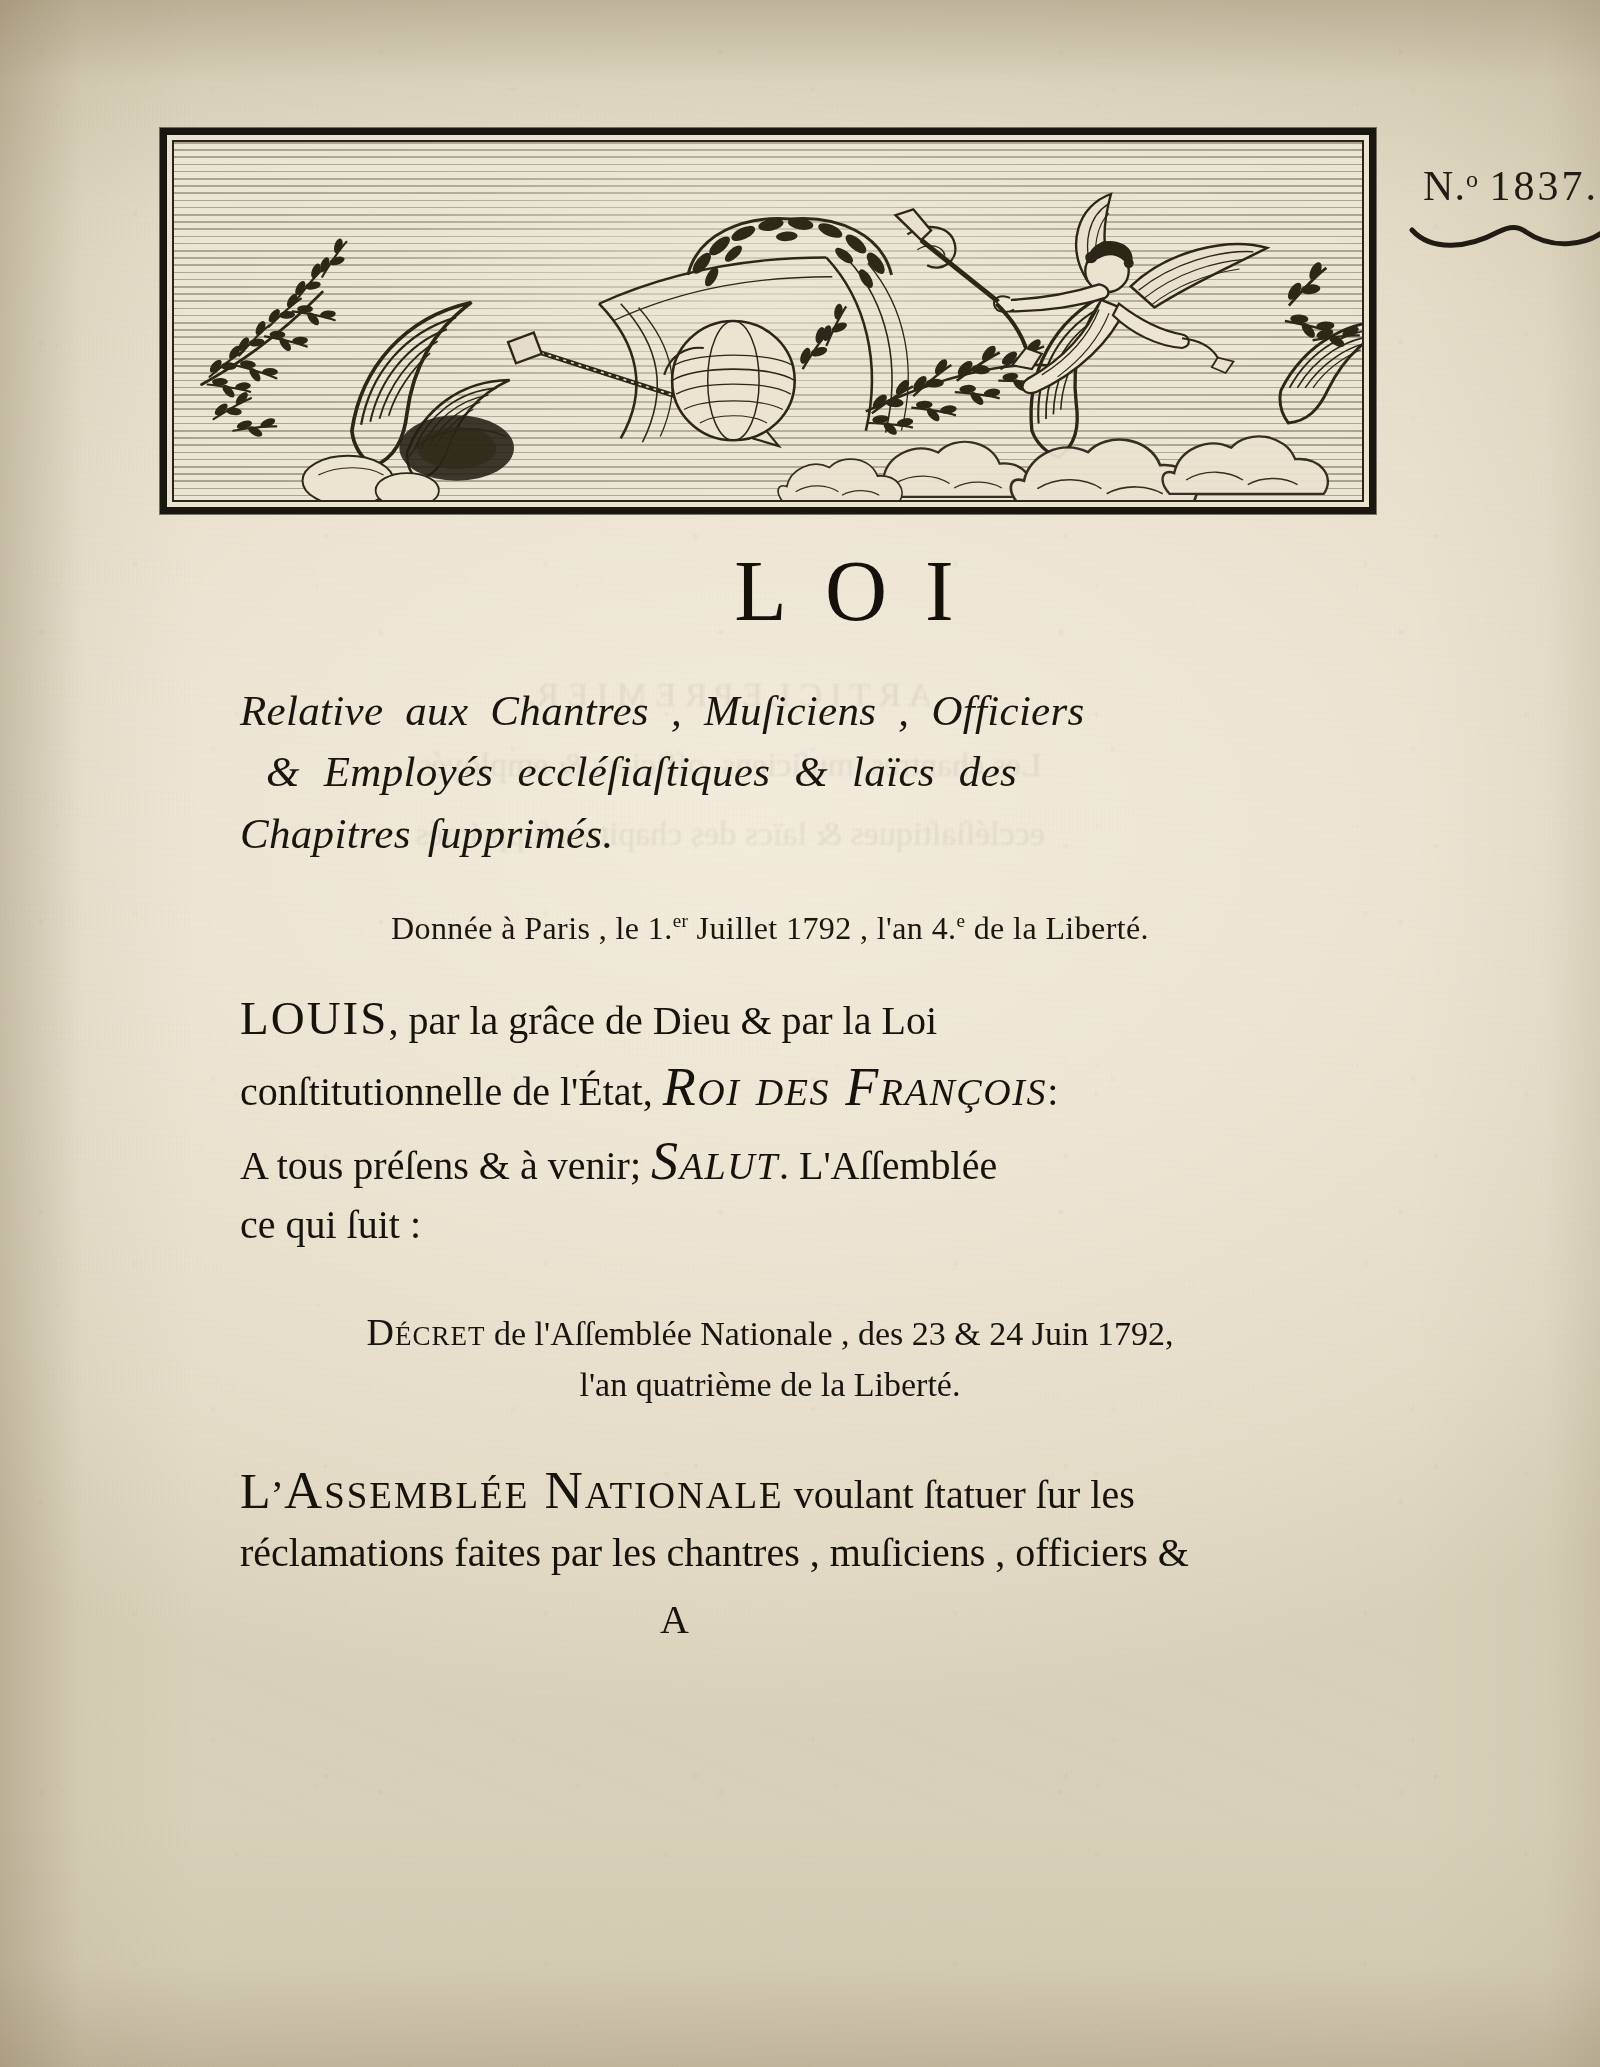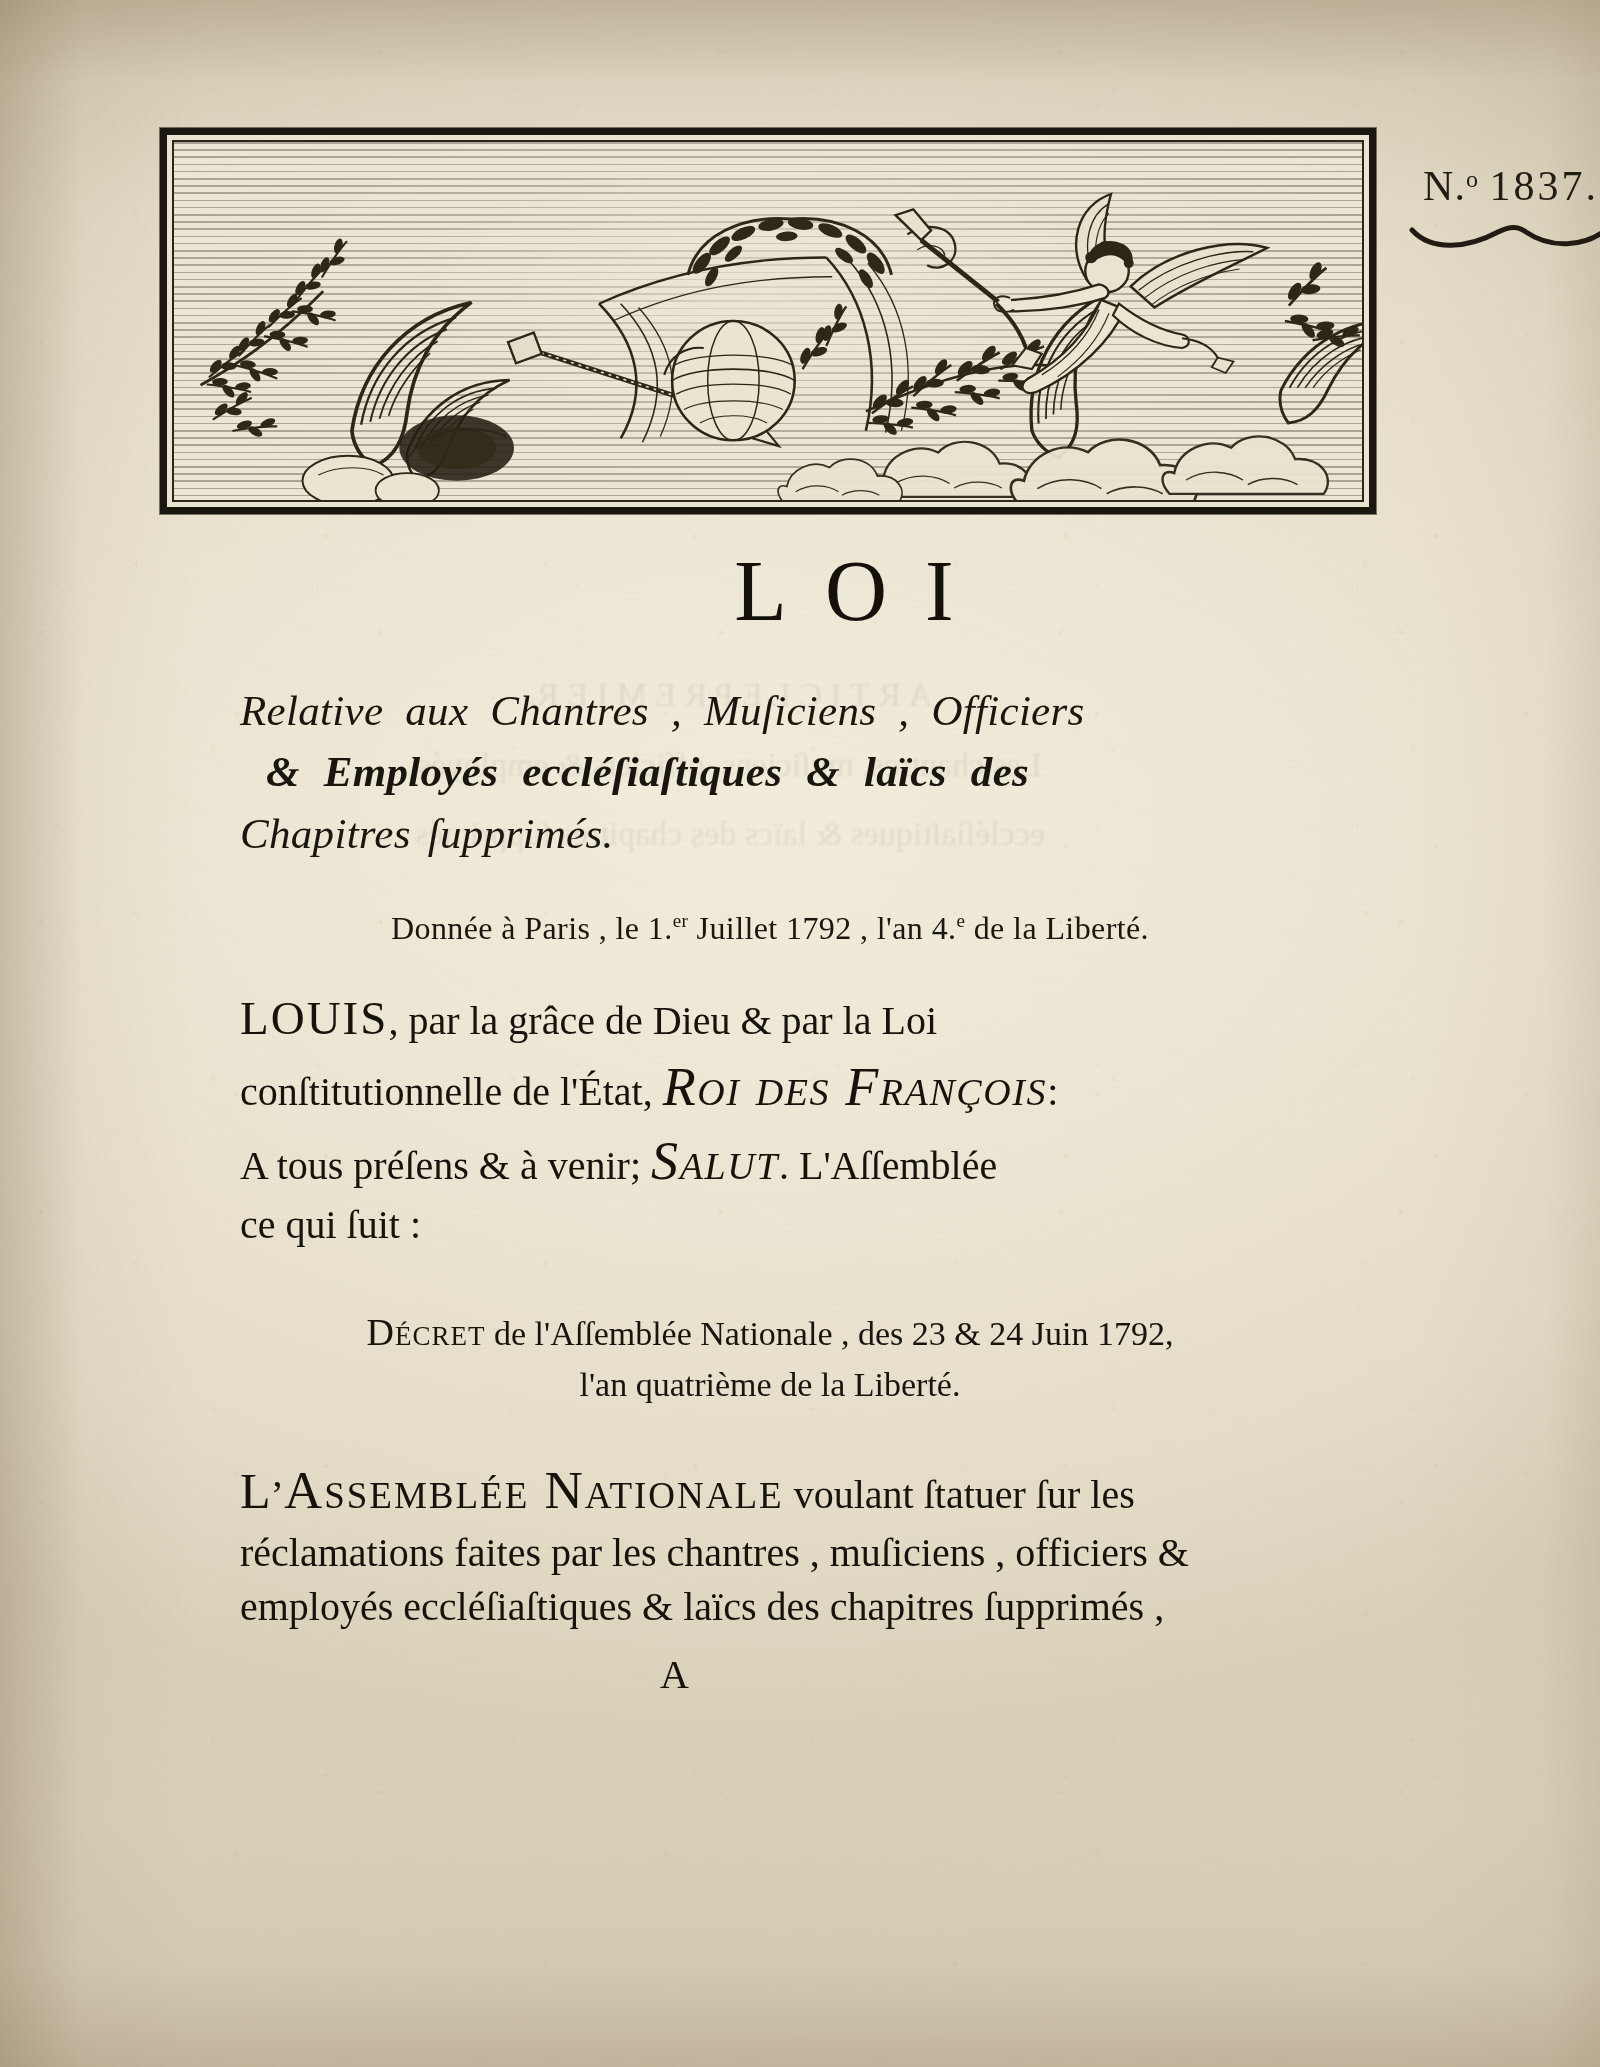--- a/index.html
+++ b/index.html
@@ -163,7 +163,7 @@
   }
   .subtitle .ln { display: block; }
   .subtitle .ln.l1 { word-spacing: 11px; }
-  .subtitle .ln.l2 { word-spacing: 13px; padding-left: 26px; font-weight: bold; }
+  .subtitle .ln.l2 { word-spacing: 13px; padding-left: 26px; }
   .subtitle .ln.l3 { word-spacing: 6px; }
 
   .given {

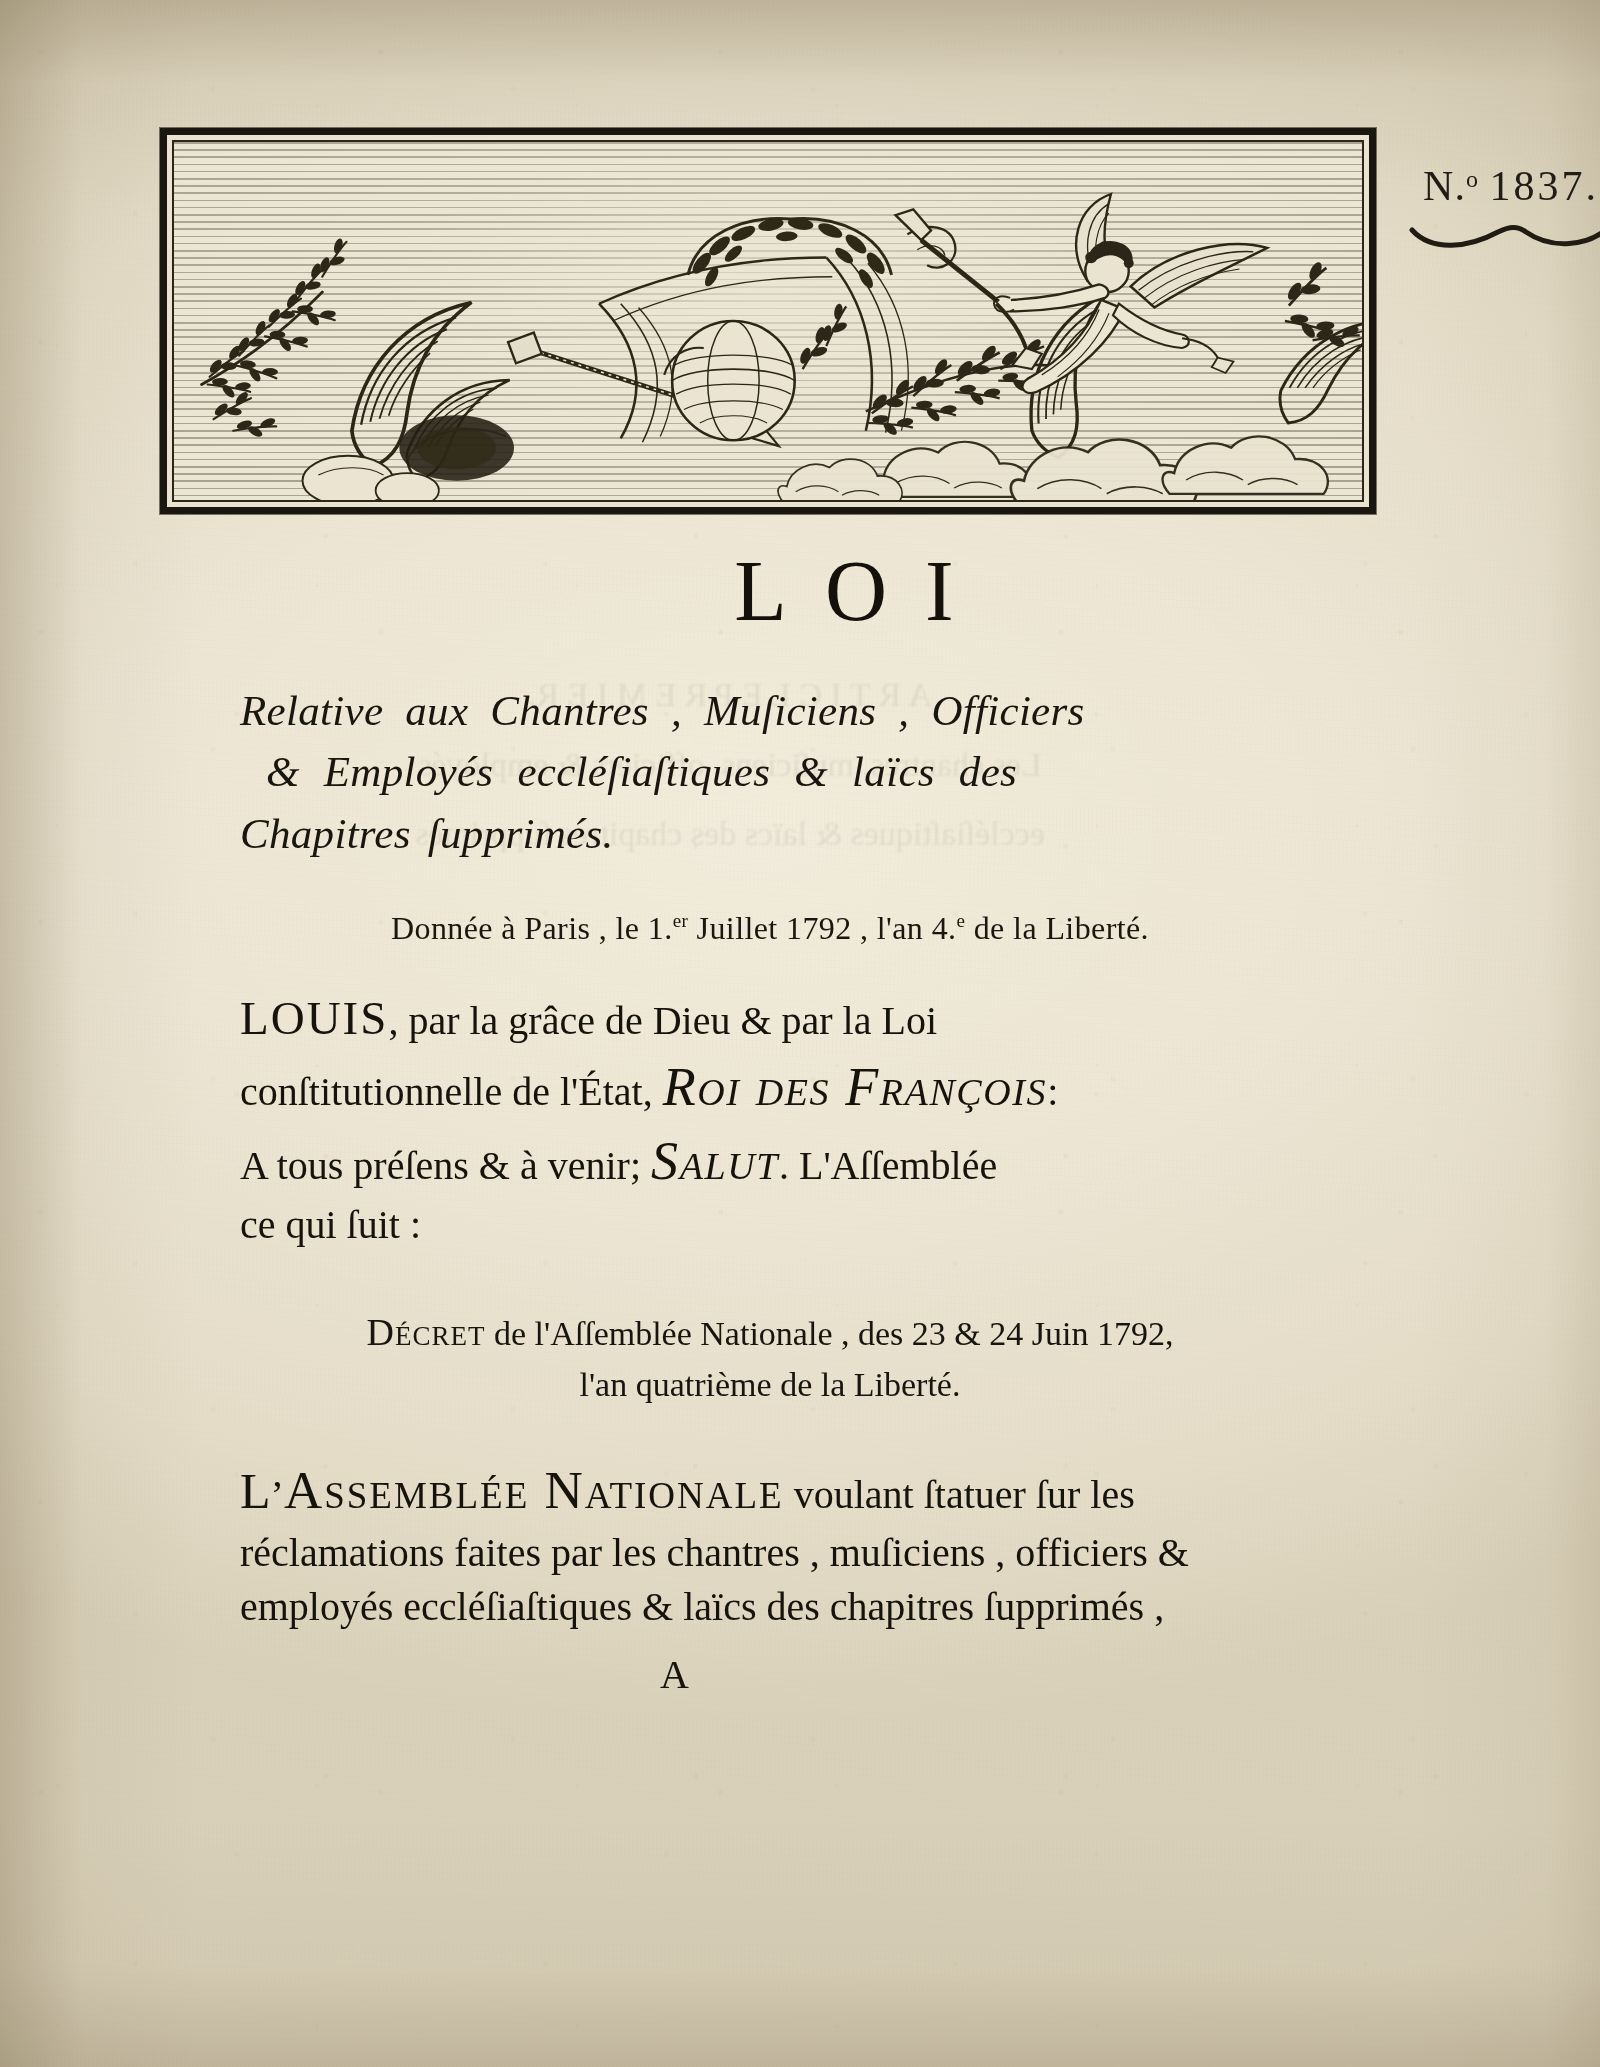--- a/index.html
+++ b/index.html
@@ -508,7 +508,6 @@
           <span class="dropcap">L</span><span>’</span><span class="bt-caps">Assemblée Nationale</span><span> voulant ſtatuer ſur les</span>
         </span>
         <span class="line">réclamations faites par les chantres , muſiciens , officiers &amp;</span>
-        <span class="line">employés eccléſiaſtiques &amp; laïcs des chapitres ſupprimés ,</span>
       </div>
 
       <div class="signature-mark">A</div>

